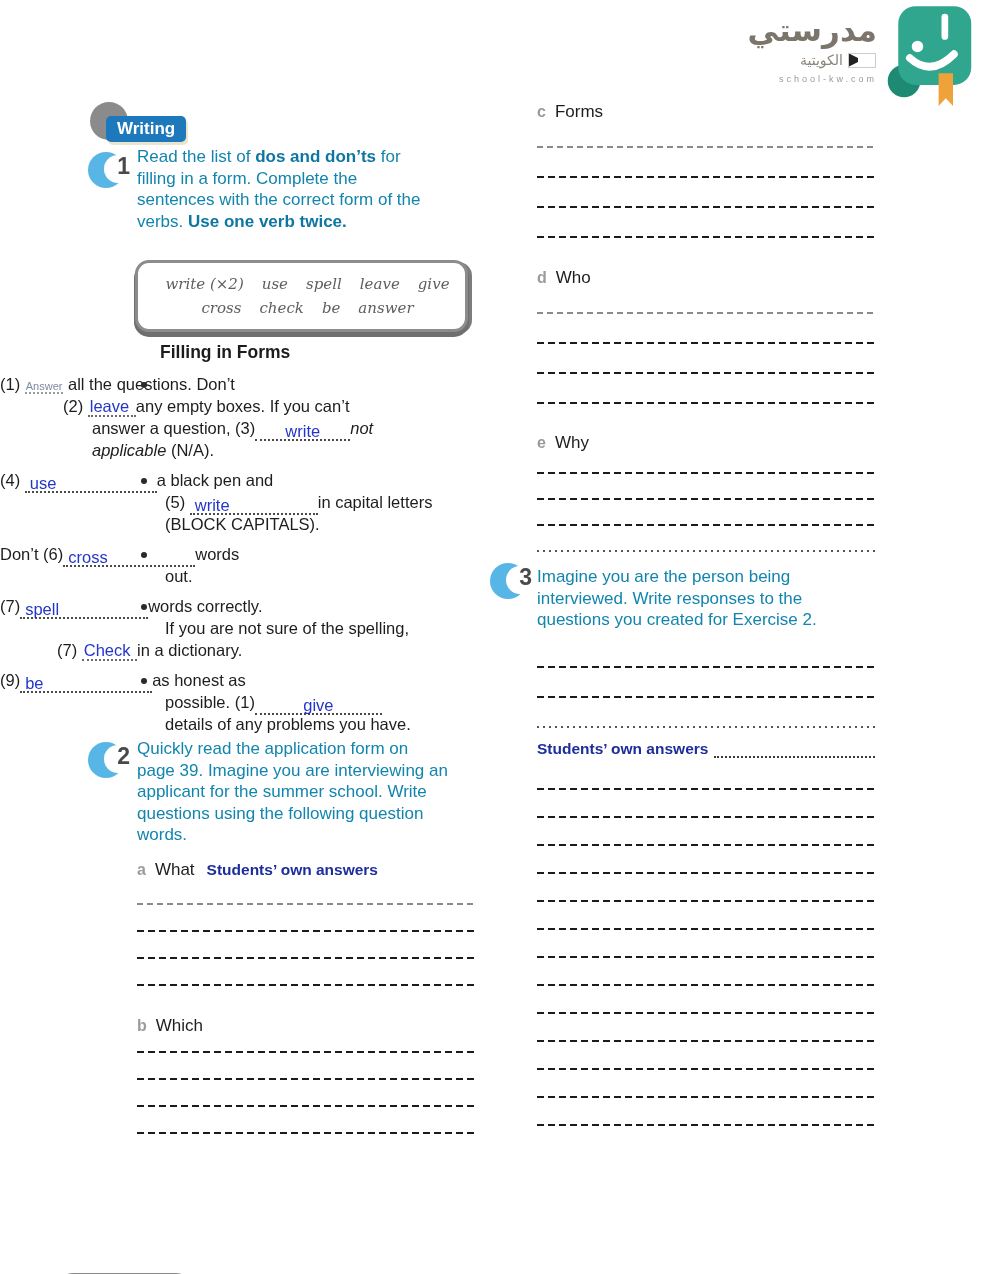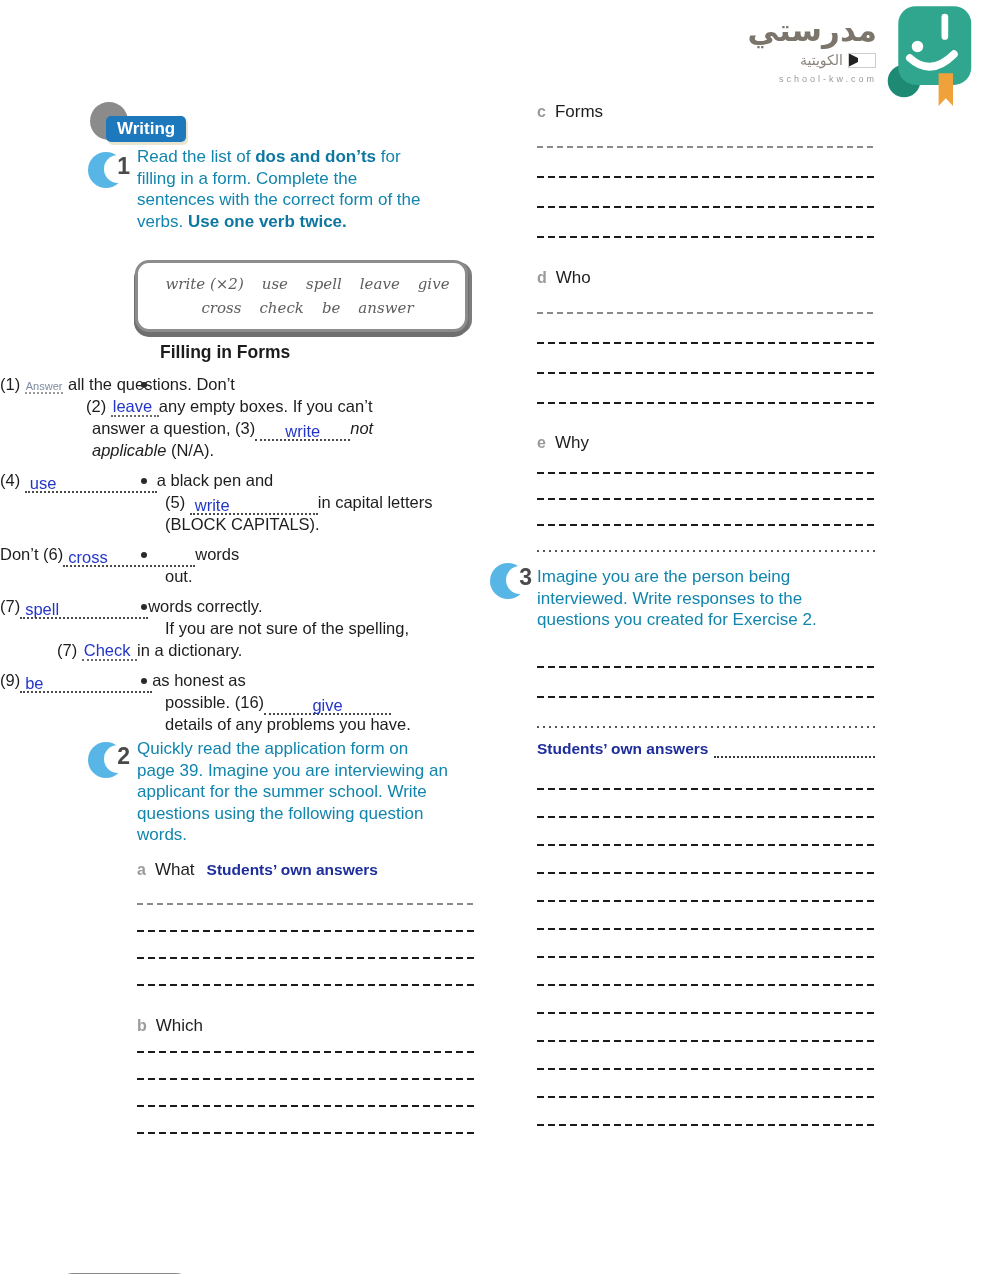--- a/index.html
+++ b/index.html
@@ -49,7 +49,7 @@
   .ind-b::before{content:'';position:absolute;left:141px;top:9px;width:6px;height:6px;border-radius:50%;background:#2a2a2a;}
   .ind-n{padding-left:165px;}
   .ind-m{padding-left:92px;}
-  .ind-o1{padding-left:86px;}
+  .ind-o1{padding-left:63px;}
   .ind-o2{padding-left:57px;}
   .it{font-style:italic;}
   .ans{color:#2336c9;border-bottom:2px dotted #6a6a6a;padding:0 2px;}

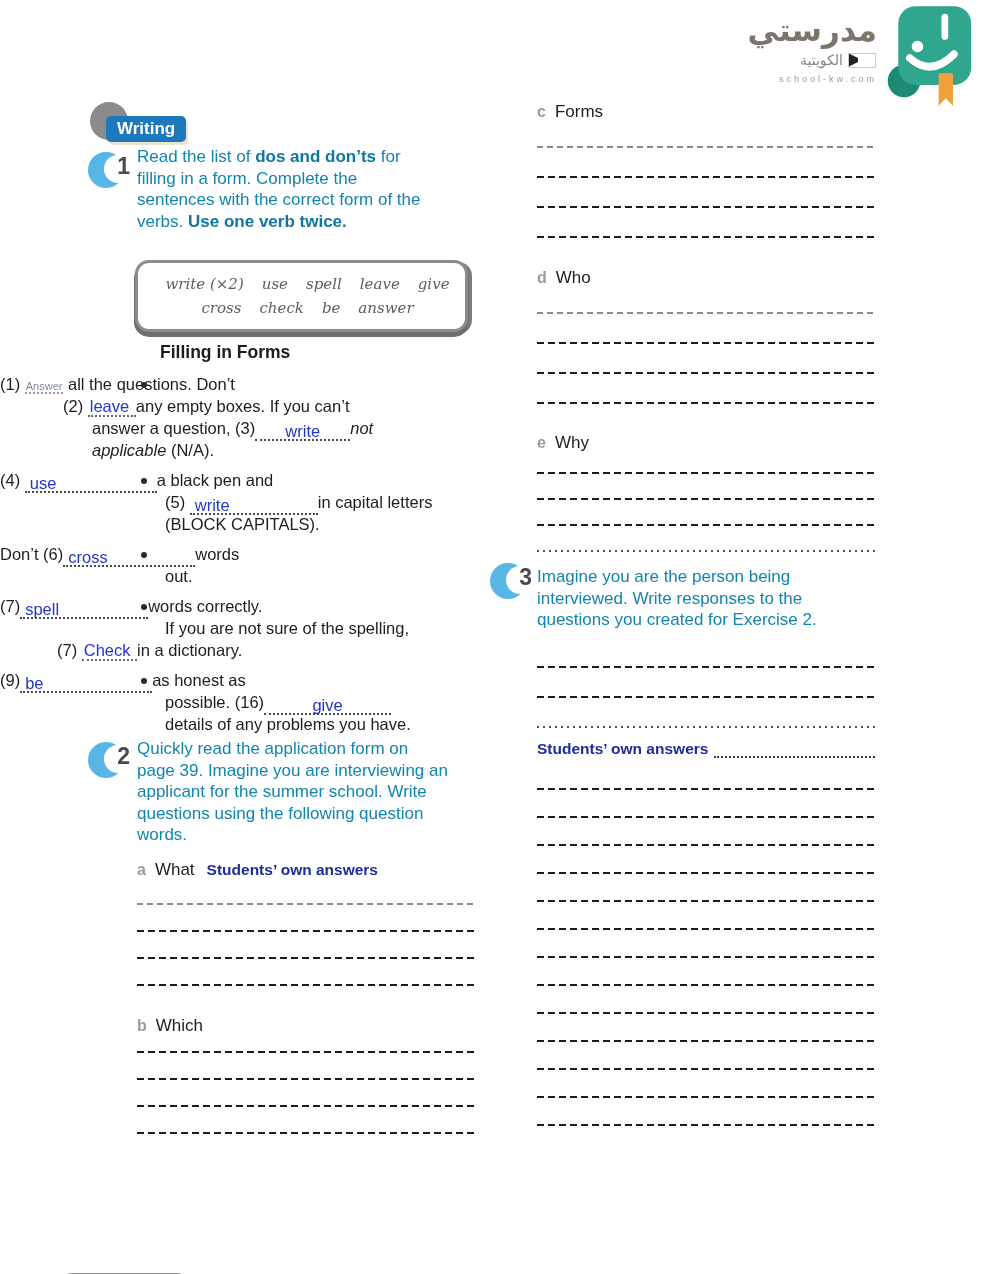--- a/index.html
+++ b/index.html
@@ -143,7 +143,7 @@
       <div class="bln ind-n"><span>If you are not sure of the spelling,</span></div>
       <div class="bln ind-o2"><span>(7) </span><span class="ans">Check </span><span>in a dictionary.</span></div>
       <div class="bln ind-b gap"><span>(9)</span><span class="blank l" style="width: 132px;">be</span><span>as honest as</span></div>
-      <div class="bln ind-n"><span>possible. (16)</span><span class="blank c" style="width: 127px;">give</span></div>
+      <div class="bln ind-n"><span>possible. (1)</span><span class="blank c" style="width: 127px;">give</span></div>
       <div class="bln ind-n"><span>details of any problems you have.</span></div>
     </div>
 

